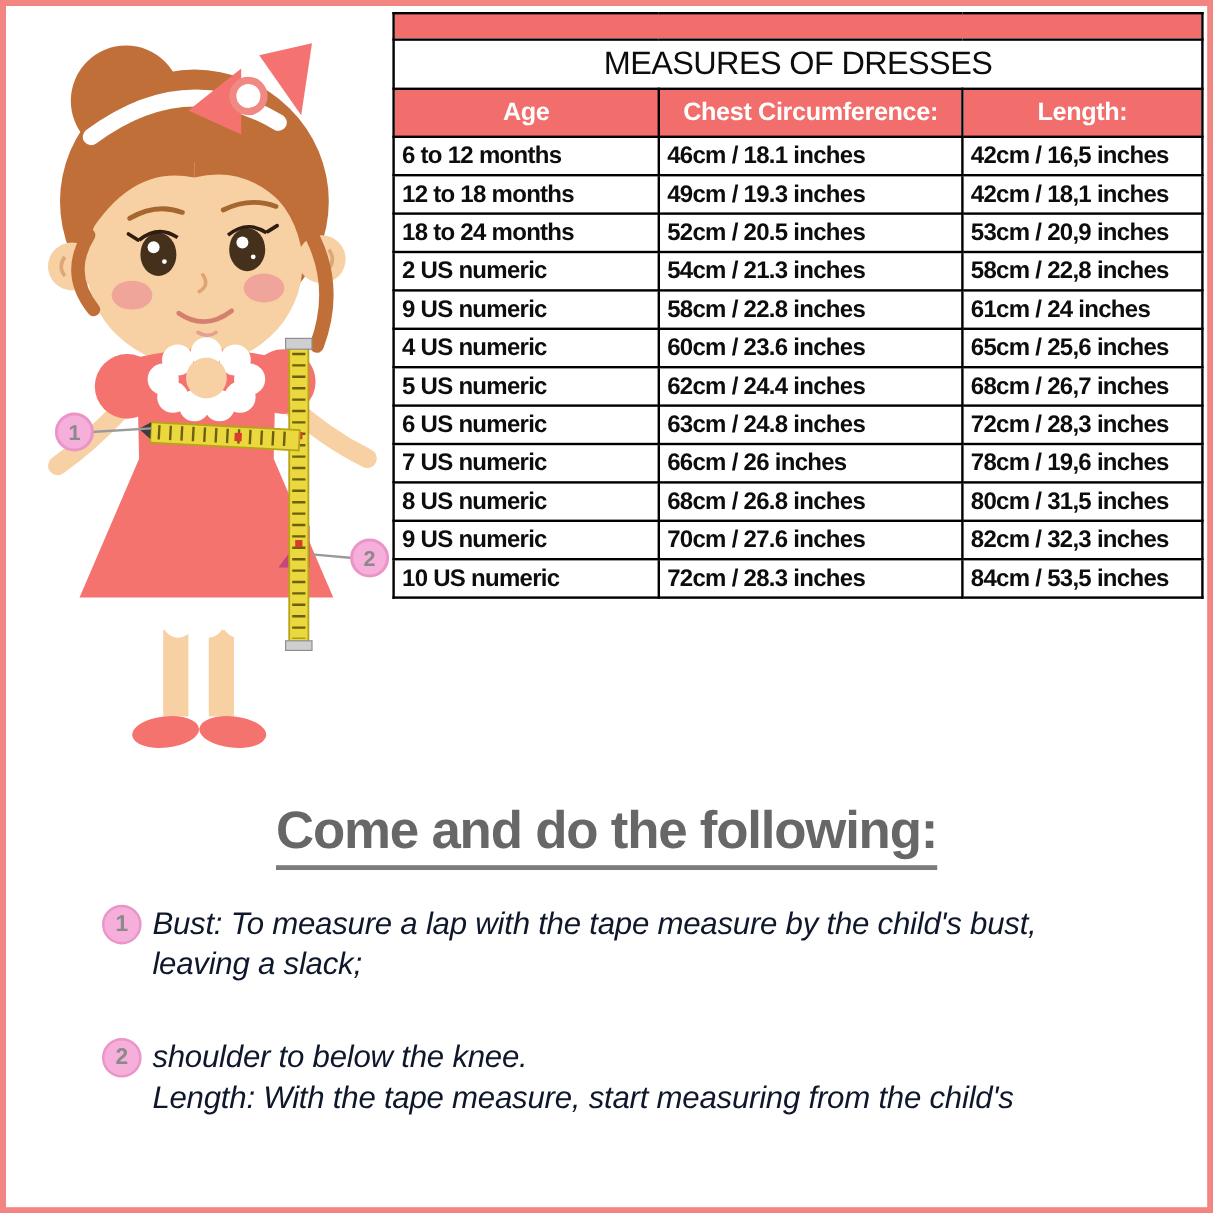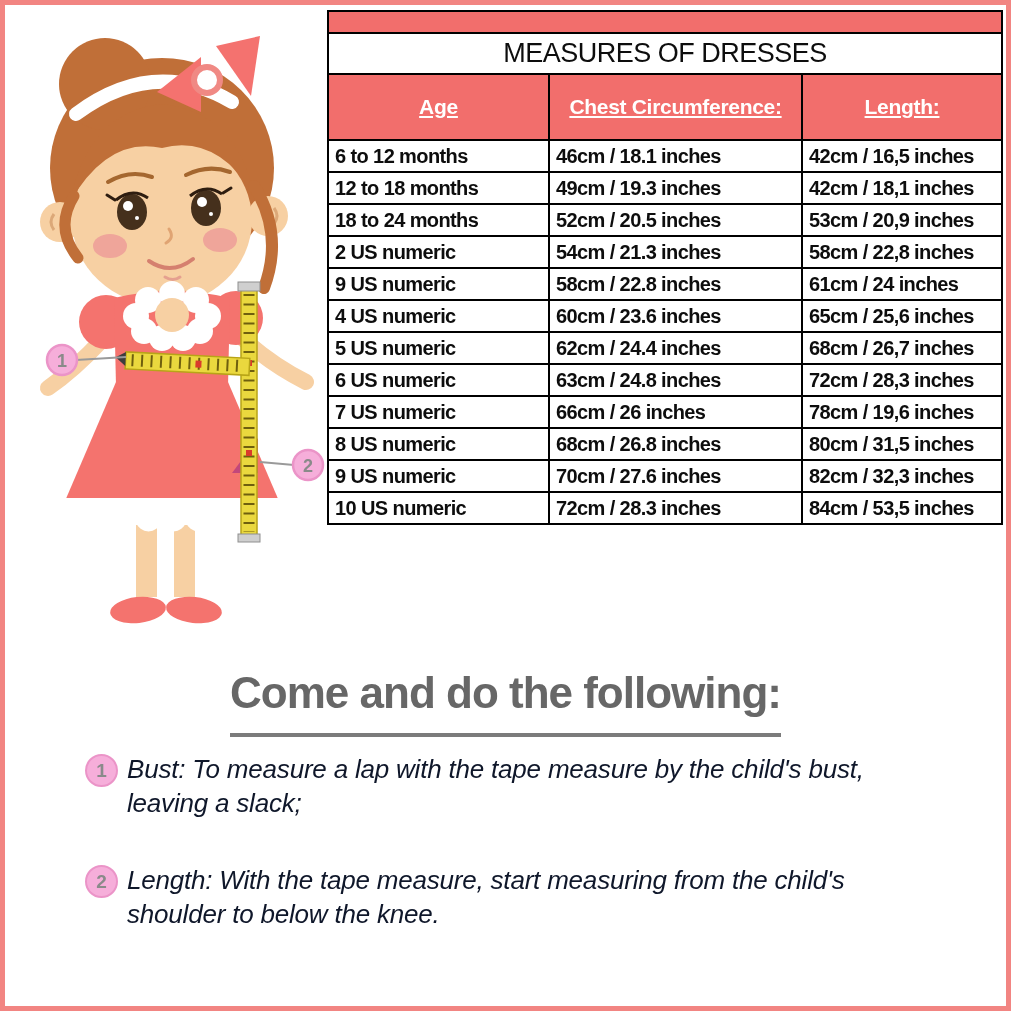--- a/index.html
+++ b/index.html
@@ -30,10 +30,9 @@
     letter-spacing: -0.5px;
   }
   .head-row td {
-    height: 66px; background: #f26e6c; color: #ffffff;
+    height: 40px; background: #f26e6c; color: #ffffff;
     text-align: center; font-size: 21px; font-weight: bold;
     letter-spacing: -0.3px;
-    text-decoration: underline;
   }
   .data-row td {
     height: 32px; font-size: 20px; font-weight: bold; color: #0d0d0d;

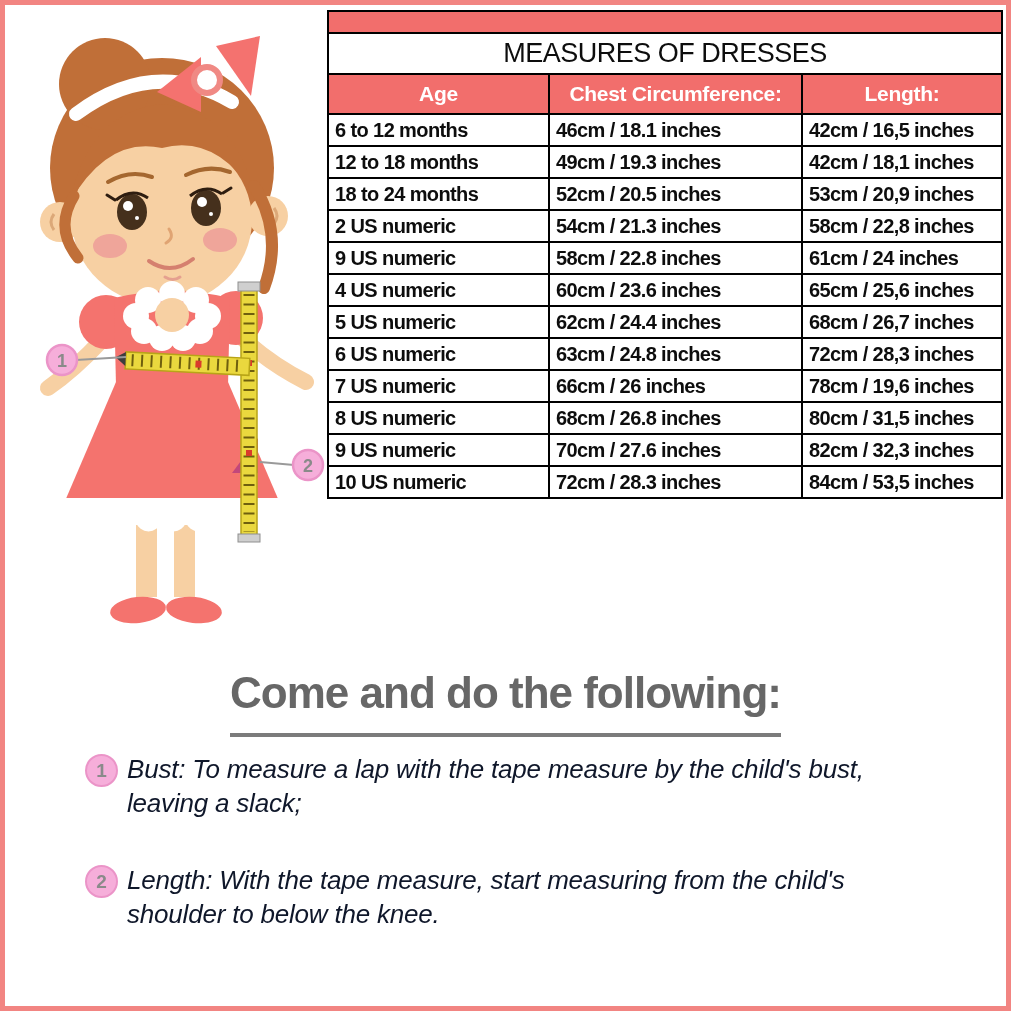--- a/index.html
+++ b/index.html
@@ -49,7 +49,7 @@
     font-size: 44px; font-weight: bold; color: #676767;
     letter-spacing: -1px;
     border-bottom: 4px solid #7b7b7b;
-    padding-bottom: 15px;
+    padding-bottom: 3px;
   }
   .instr-item { position: absolute; left: 80px; display: flex; align-items: flex-start; }
   .instr-item-1 { top: 747px; }

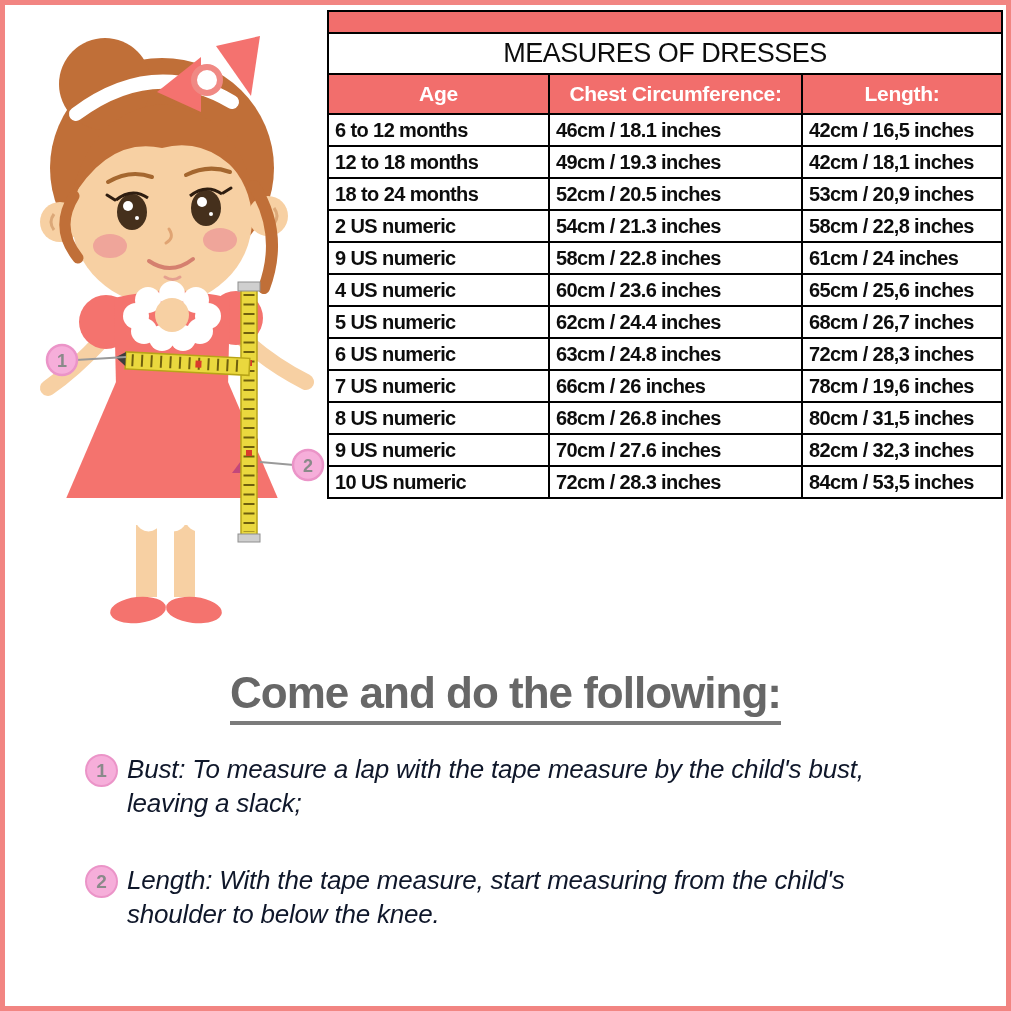--- a/index.html
+++ b/index.html
@@ -297,8 +297,8 @@
   <div class="instr-item instr-item-2">
     <span class="num-badge">2</span>
     <div class="instr-text">
+      <div>shoulder to below the knee.</div>
       <div>Length: With the tape measure, start measuring from the child's</div>
-      <div>shoulder to below the knee.</div>
     </div>
   </div>
 

